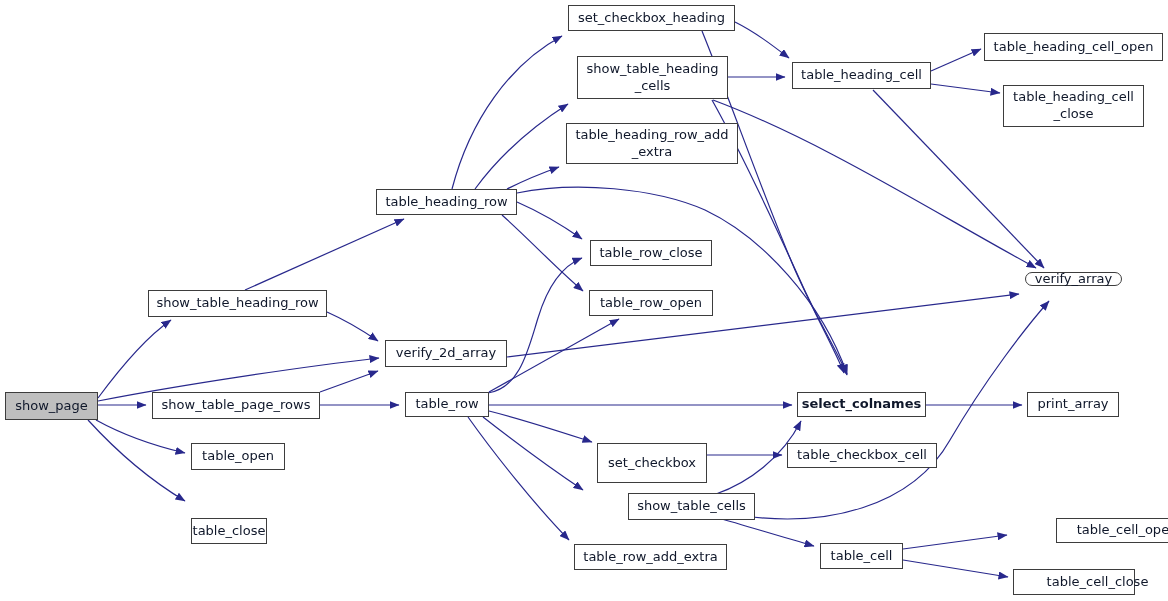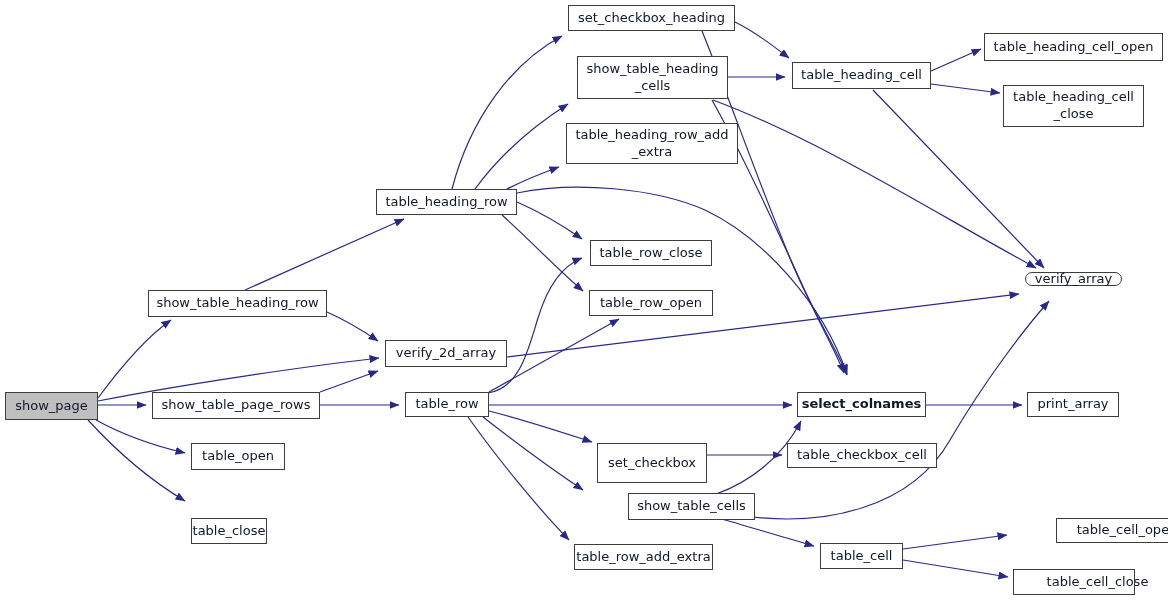--- a/index.html
+++ b/index.html
@@ -98,7 +98,7 @@
     <div class="node" style="left: 590px; top: 240px; width: 122px; height: 26px;">table_row_close</div>
     <div class="node" style="left: 597px; top: 443px; width: 110px; height: 40px;">set_checkbox</div>
     <div class="node" style="left: 588px; top: 493px; width: 127px; height: 27px; margin-left: 40px;">show_table_cells</div>
-    <div class="node" style="left: 574px; top: 544px; width: 139px; height: 26px;">table_row_add_extra</div>
+    <div class="node" style="left: 574px; top: 544px; width: 153px; height: 26px;">table_row_add_extra</div>
     <div class="node" style="left: 792px; top: 62px; width: 139px; height: 27px;">table_heading_cell</div>
     <div class="node" style="left: 797px; top: 392px; width: 129px; height: 25px; font-weight: bold;">select_colnames</div>
     <div class="node" style="left: 787px; top: 443px; width: 150px; height: 25px;">table_checkbox_cell</div>

